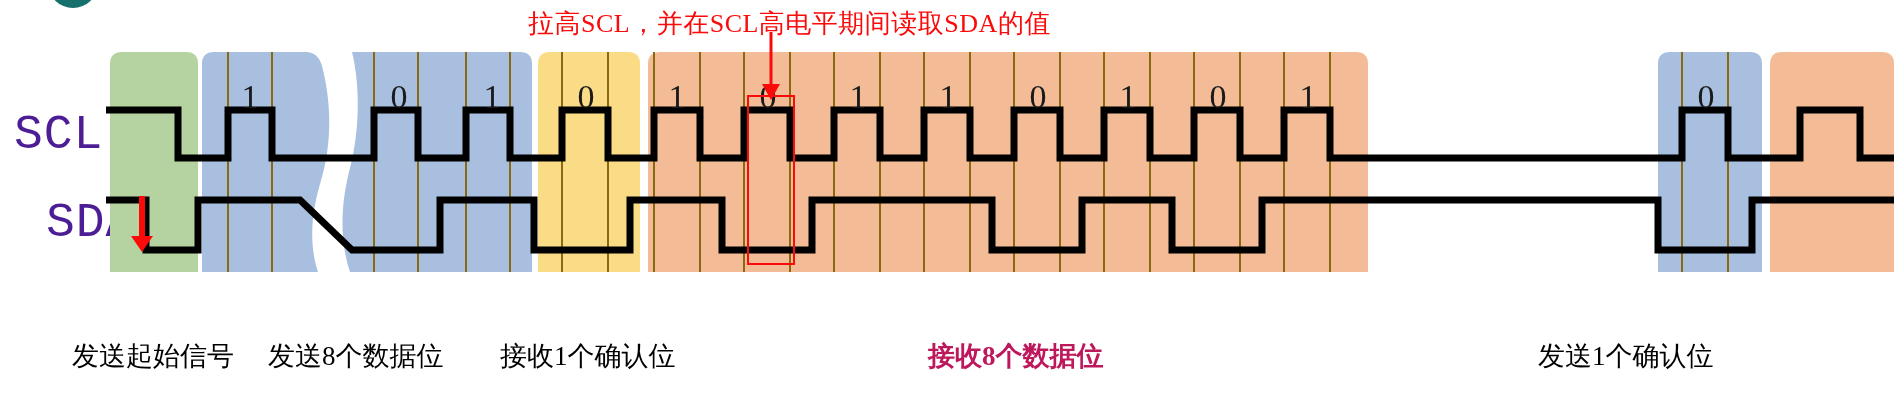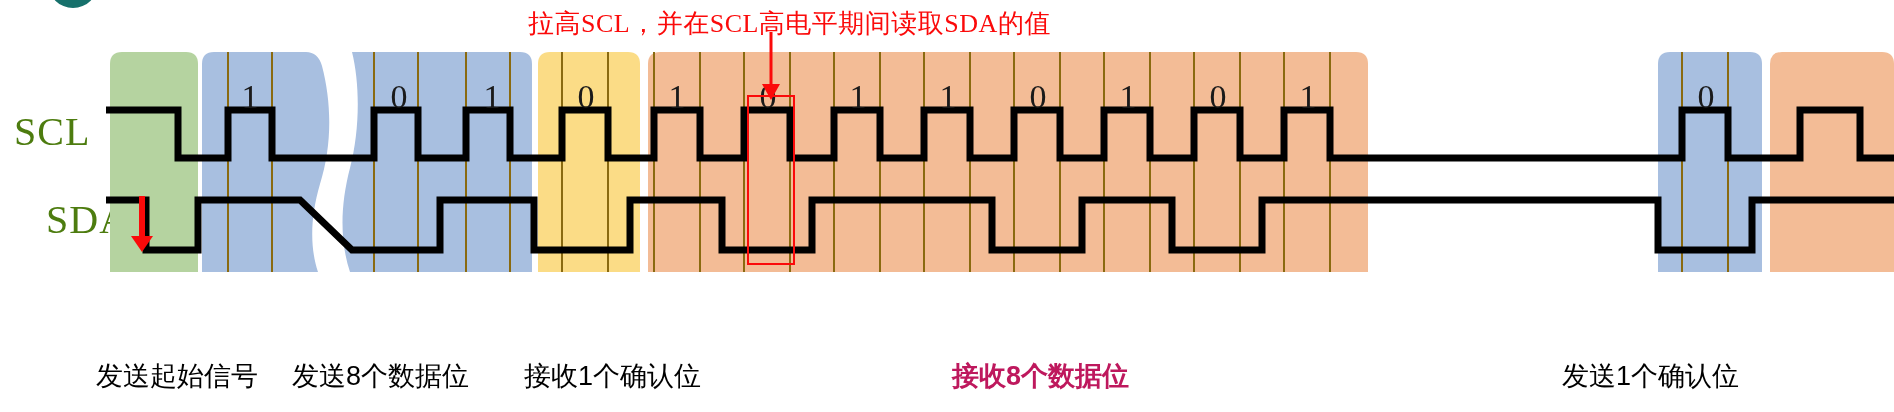--- a/index.html
+++ b/index.html
@@ -40,10 +40,10 @@
   }
   .sig-label {
     position: absolute;
-    font-size: 40px;
-    color: #4d7c0f;
+    font-size: 48px;
+    color: #4c1d95;
     letter-spacing: 1px;
-    font-family: Liberation Serif, serif;
+    font-family: Liberation Mono, monospace;
   }
   #scl-label { left: 14px; top: 108px; }
   #sda-label { left: 14px; top: 196px; margin-left: 32px; }

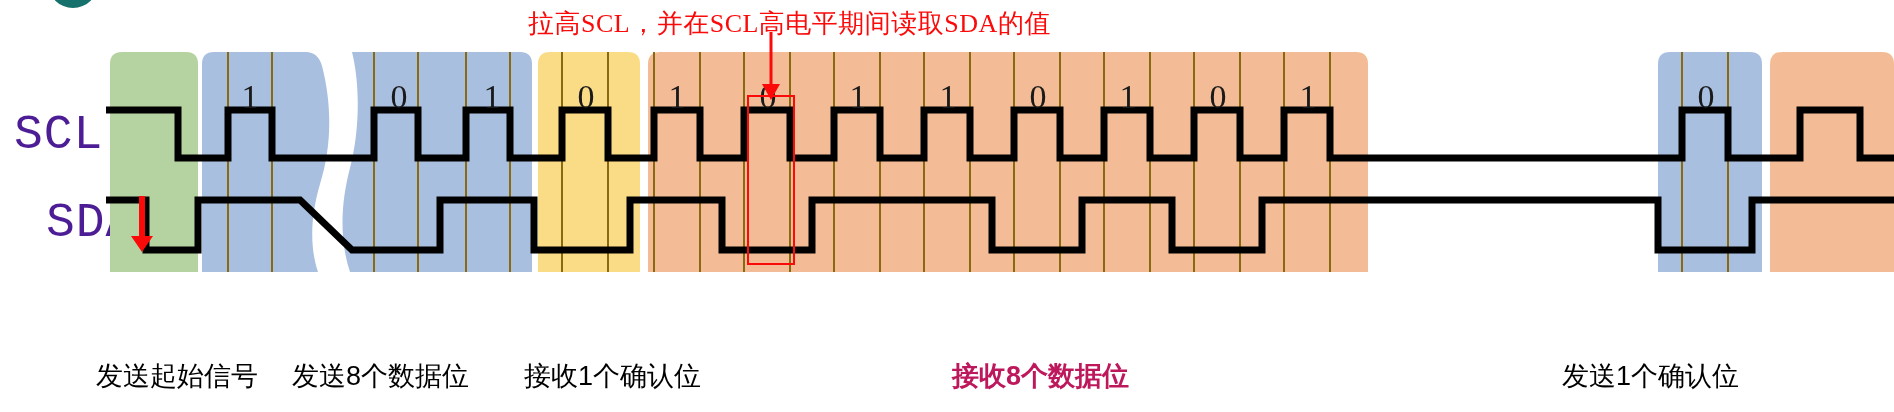--- a/index.html
+++ b/index.html
@@ -50,12 +50,11 @@
 
   .bottom-label {
     position: absolute;
-    top: 358px;
+    top: 338px;
     font-size: 27px;
     color: #000;
     white-space: nowrap;
-    font-family: Liberation Sans, sans-serif;
-    margin-left: 24px;
+    font-family: Liberation Serif, serif;
   }
   .bottom-label.accent {
     color: #be185d;

